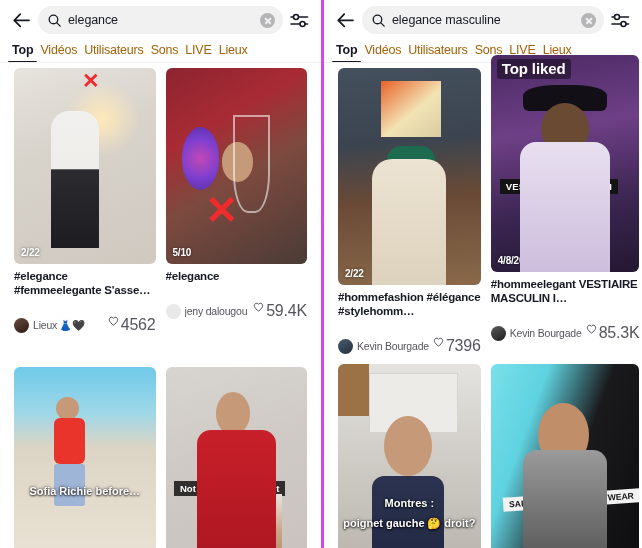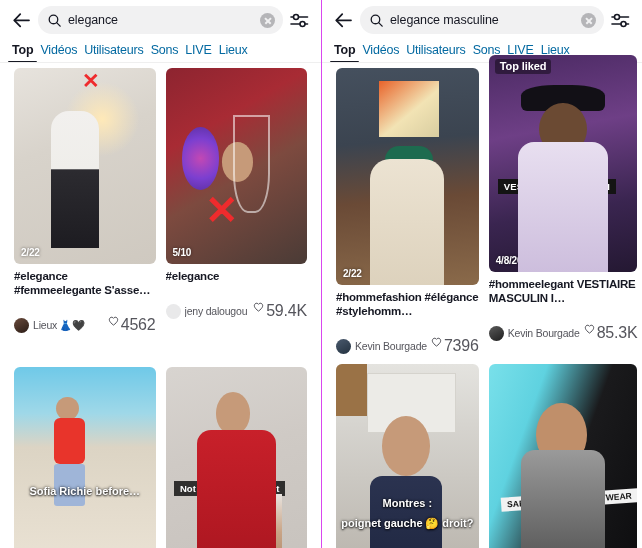--- a/index.html
+++ b/index.html
@@ -14,7 +14,7 @@
     width: 321px; height: 548px; position: relative;
     background: #ffffff; overflow: hidden;
   }
-  .phone.right { border-left: 1px solid #d946ef; }
+  .phone.right { border-left: 3px solid #d946ef; }
 
   
   .searchbar {

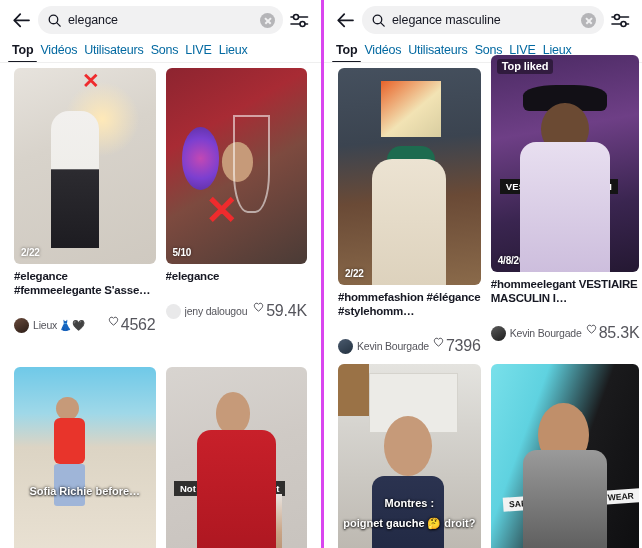--- a/index.html
+++ b/index.html
@@ -61,7 +61,7 @@
     position: relative;
   }
   .tab {
-    font-size: 12.5px; color: #0369a1; padding-bottom: 6px;
+    font-size: 12.5px; color: #a16207; padding-bottom: 6px;
     white-space: nowrap; cursor: pointer; position: relative;
     letter-spacing: -0.2px;
   }

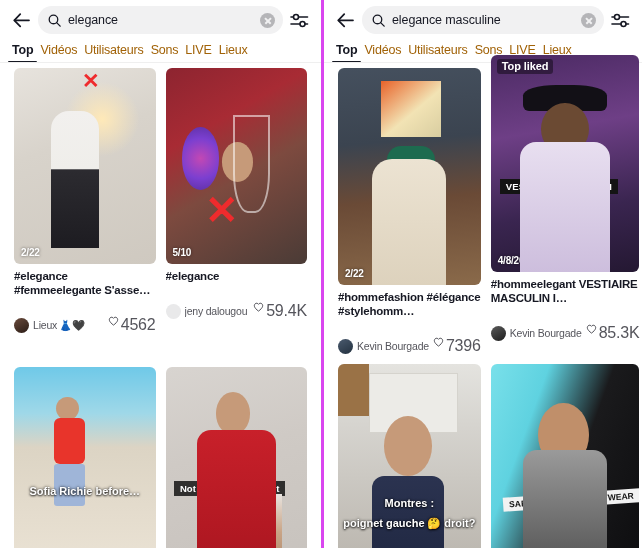--- a/index.html
+++ b/index.html
@@ -98,7 +98,7 @@
   }
   .badge-topliked {
     position: absolute; left: 6px; top: 4px;
-    font-size: 11px; color: #ffffff; font-weight: bold;
+    font-size: 15px; color: #ffffff; font-weight: bold;
     background: rgba(0,0,0,.42); padding: 1px 5px 2px 5px;
     border-radius: 3px; letter-spacing: -0.1px;
   }

